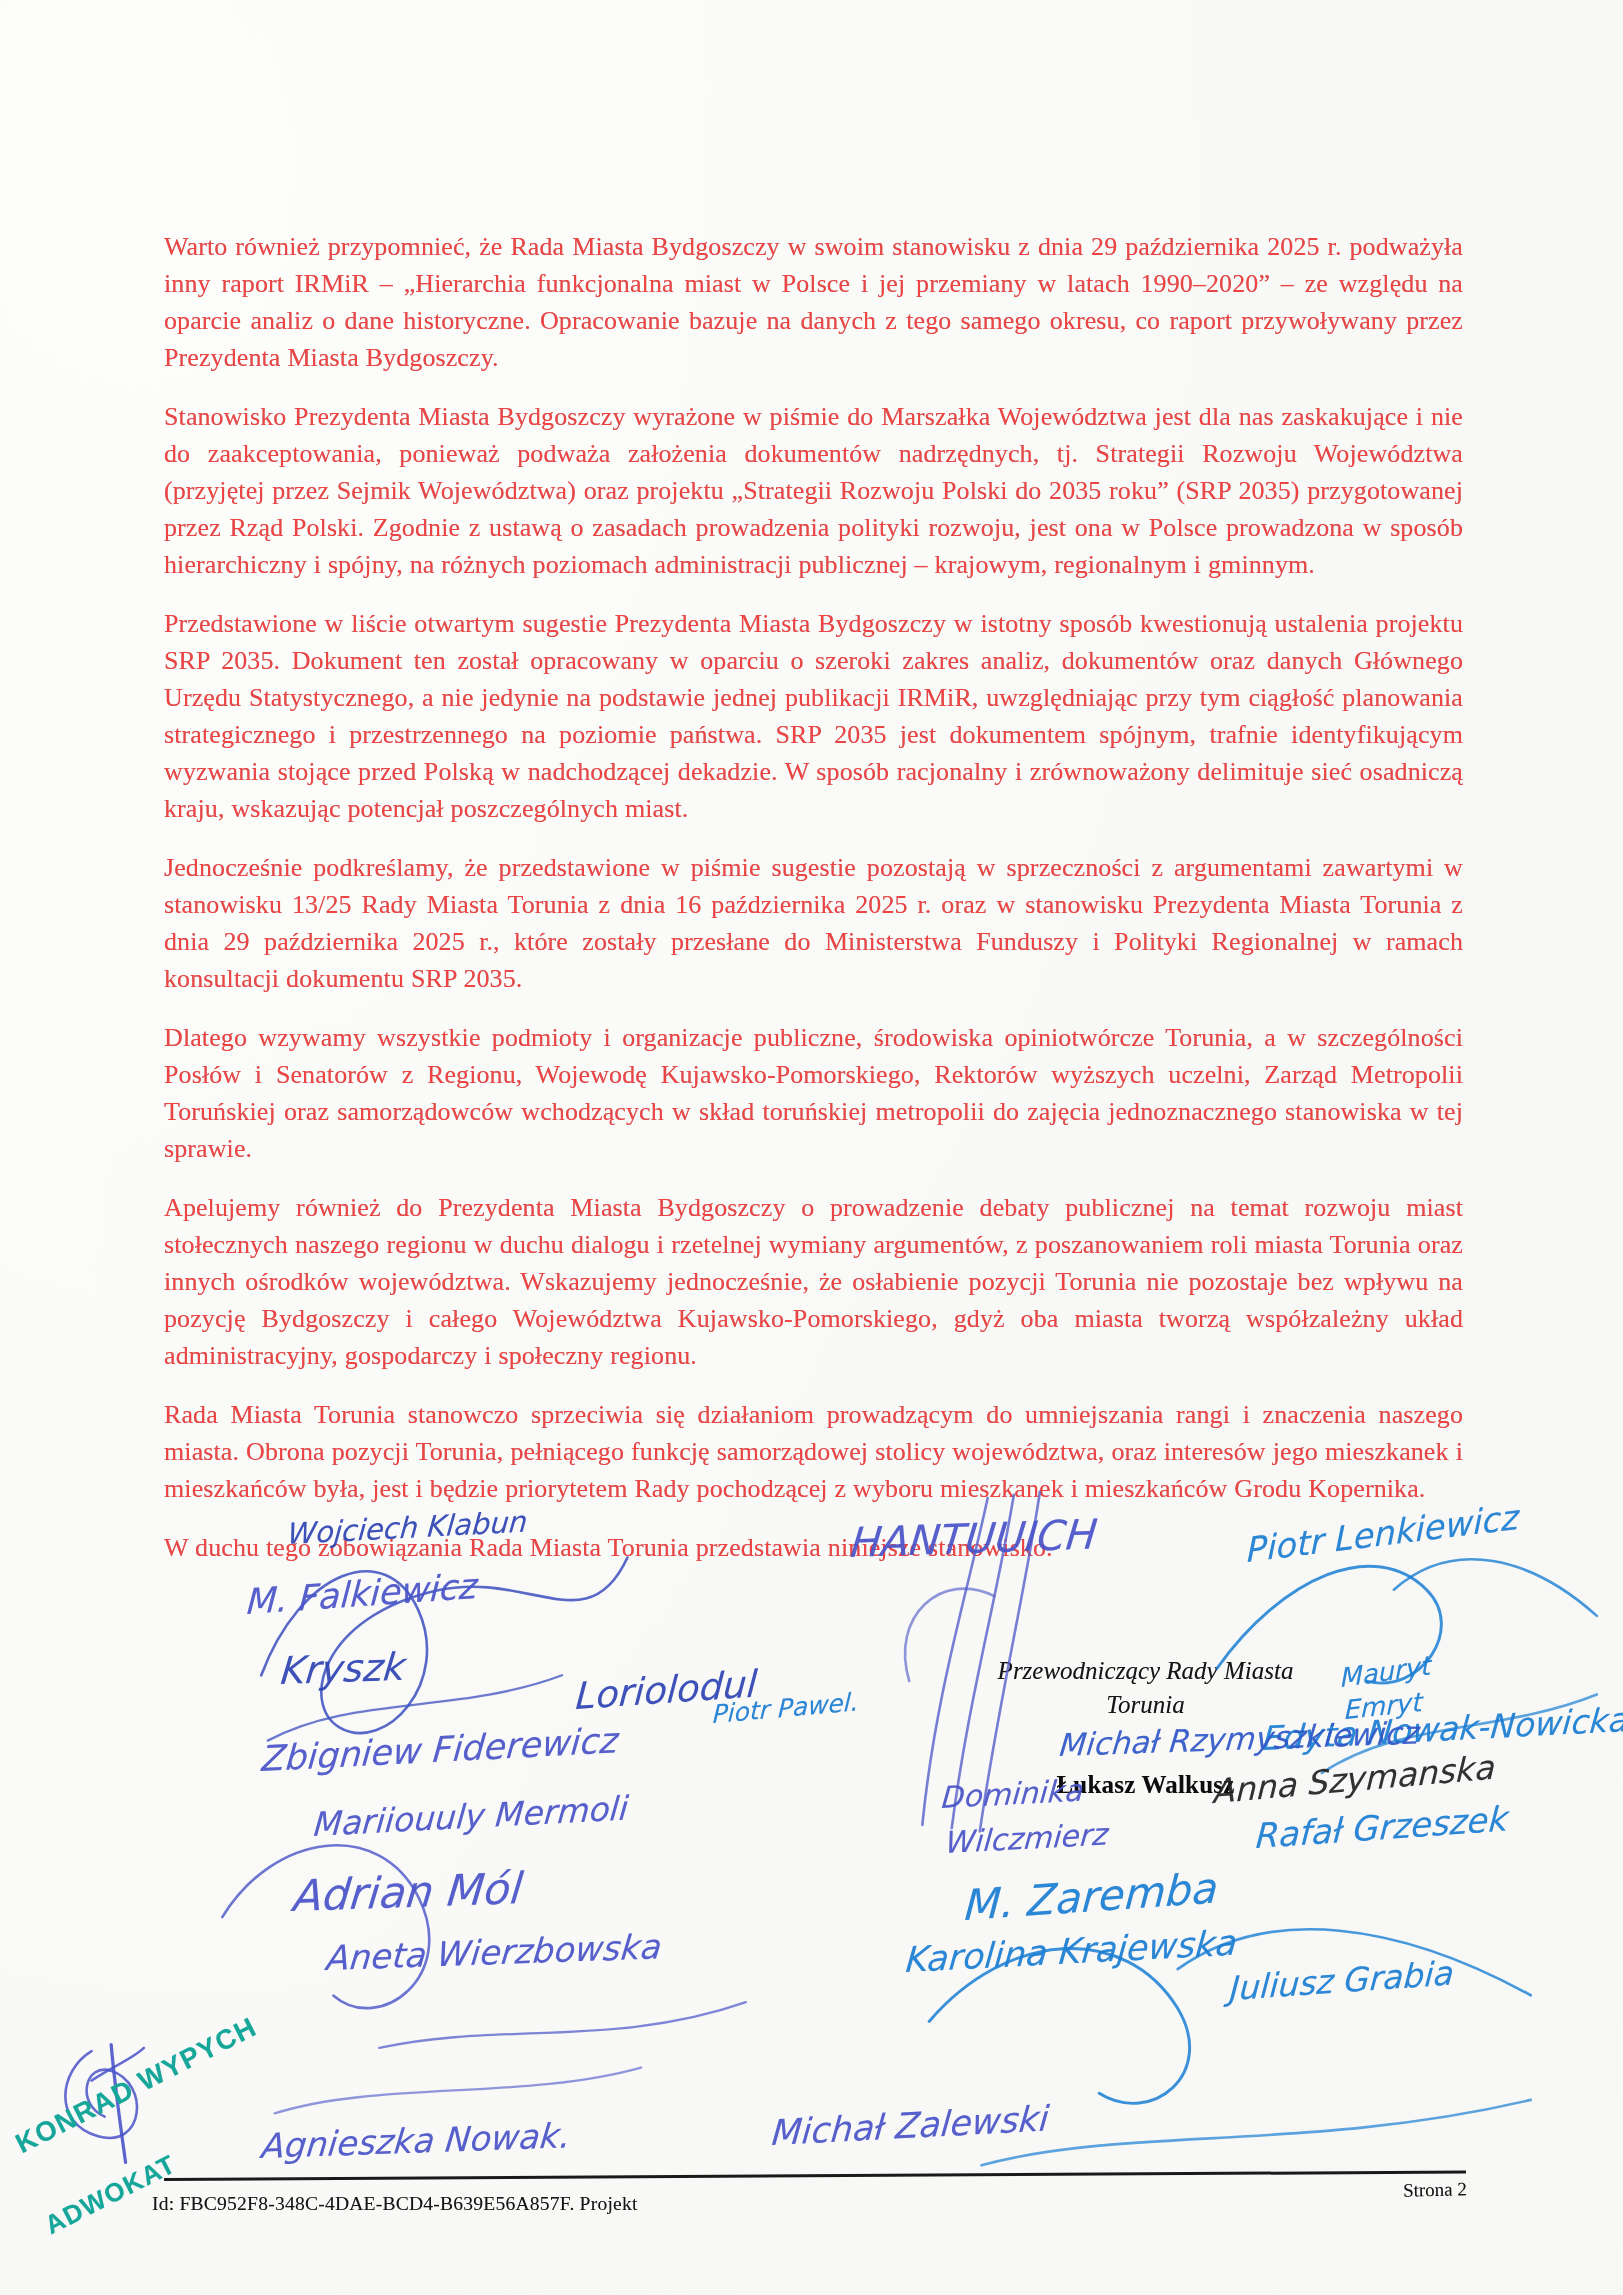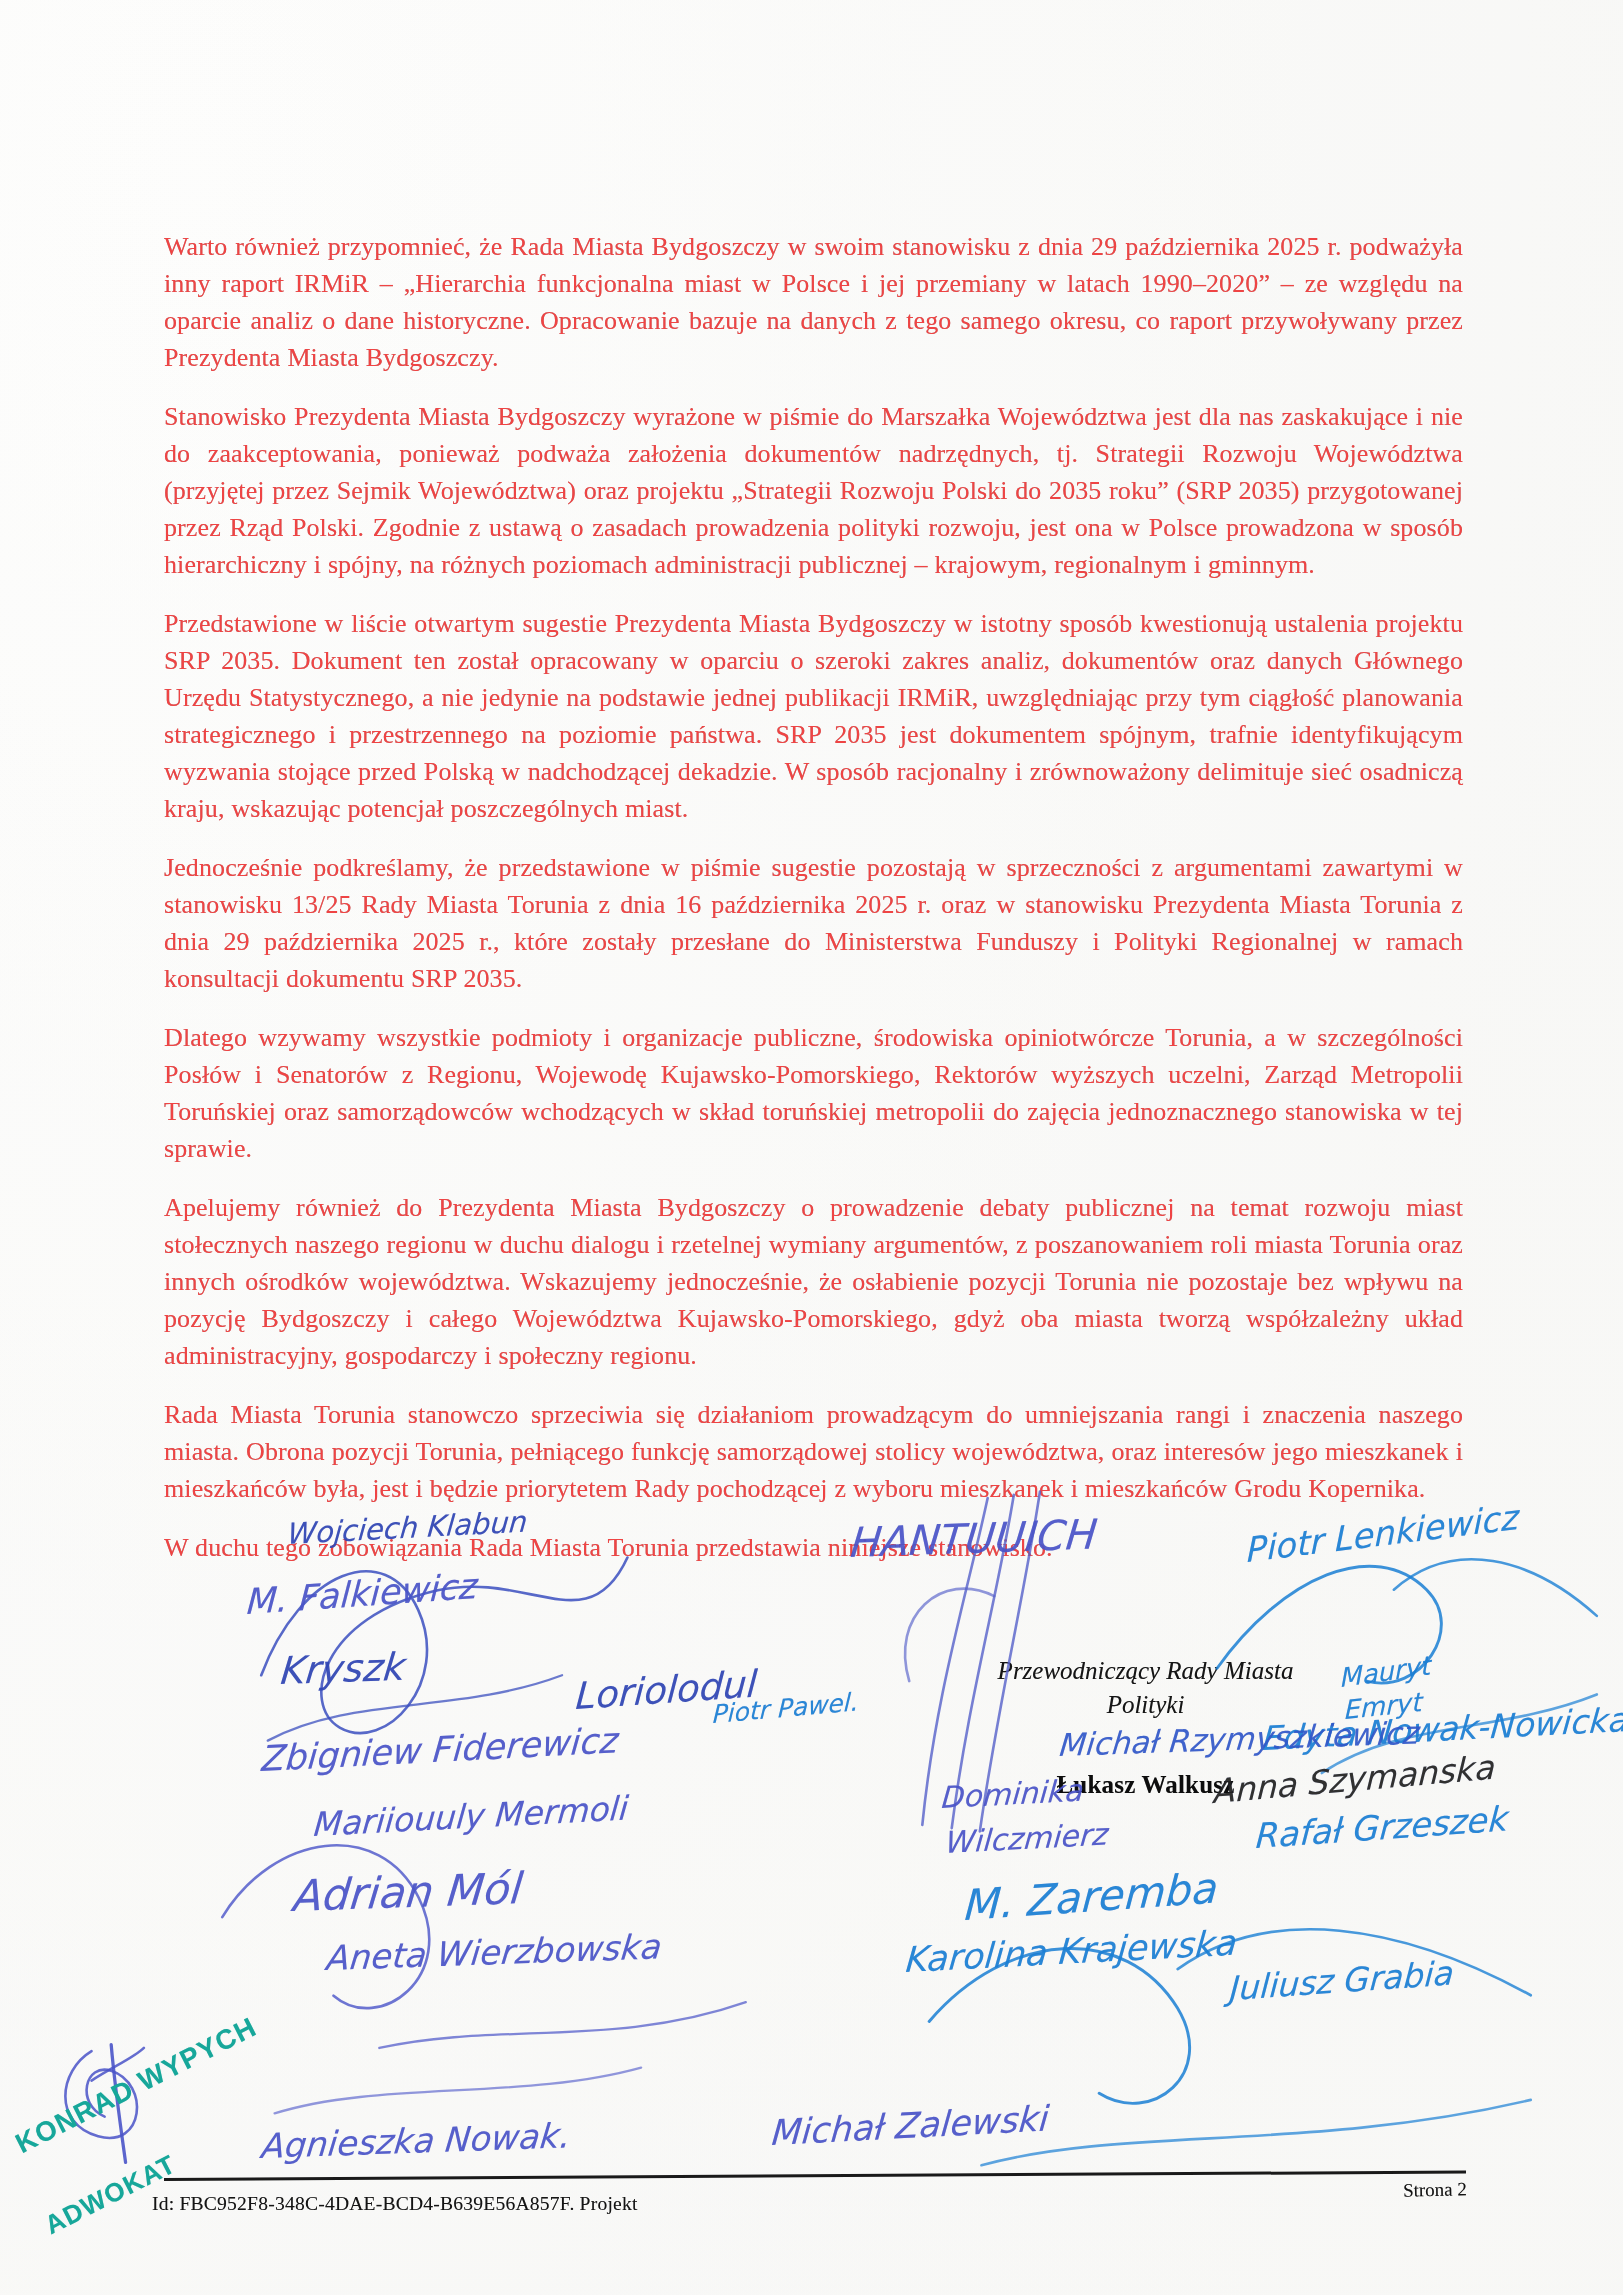--- a/index.html
+++ b/index.html
@@ -151,7 +151,7 @@
 
   <div class="sig-block">
     <div class="sig-role">Przewodniczący Rady Miasta</div>
-    <div class="sig-role">Polityki</div>
+    <div class="sig-role">Torunia</div>
     <div class="sig-name">Łukasz Walkusz</div>
   </div>
 

